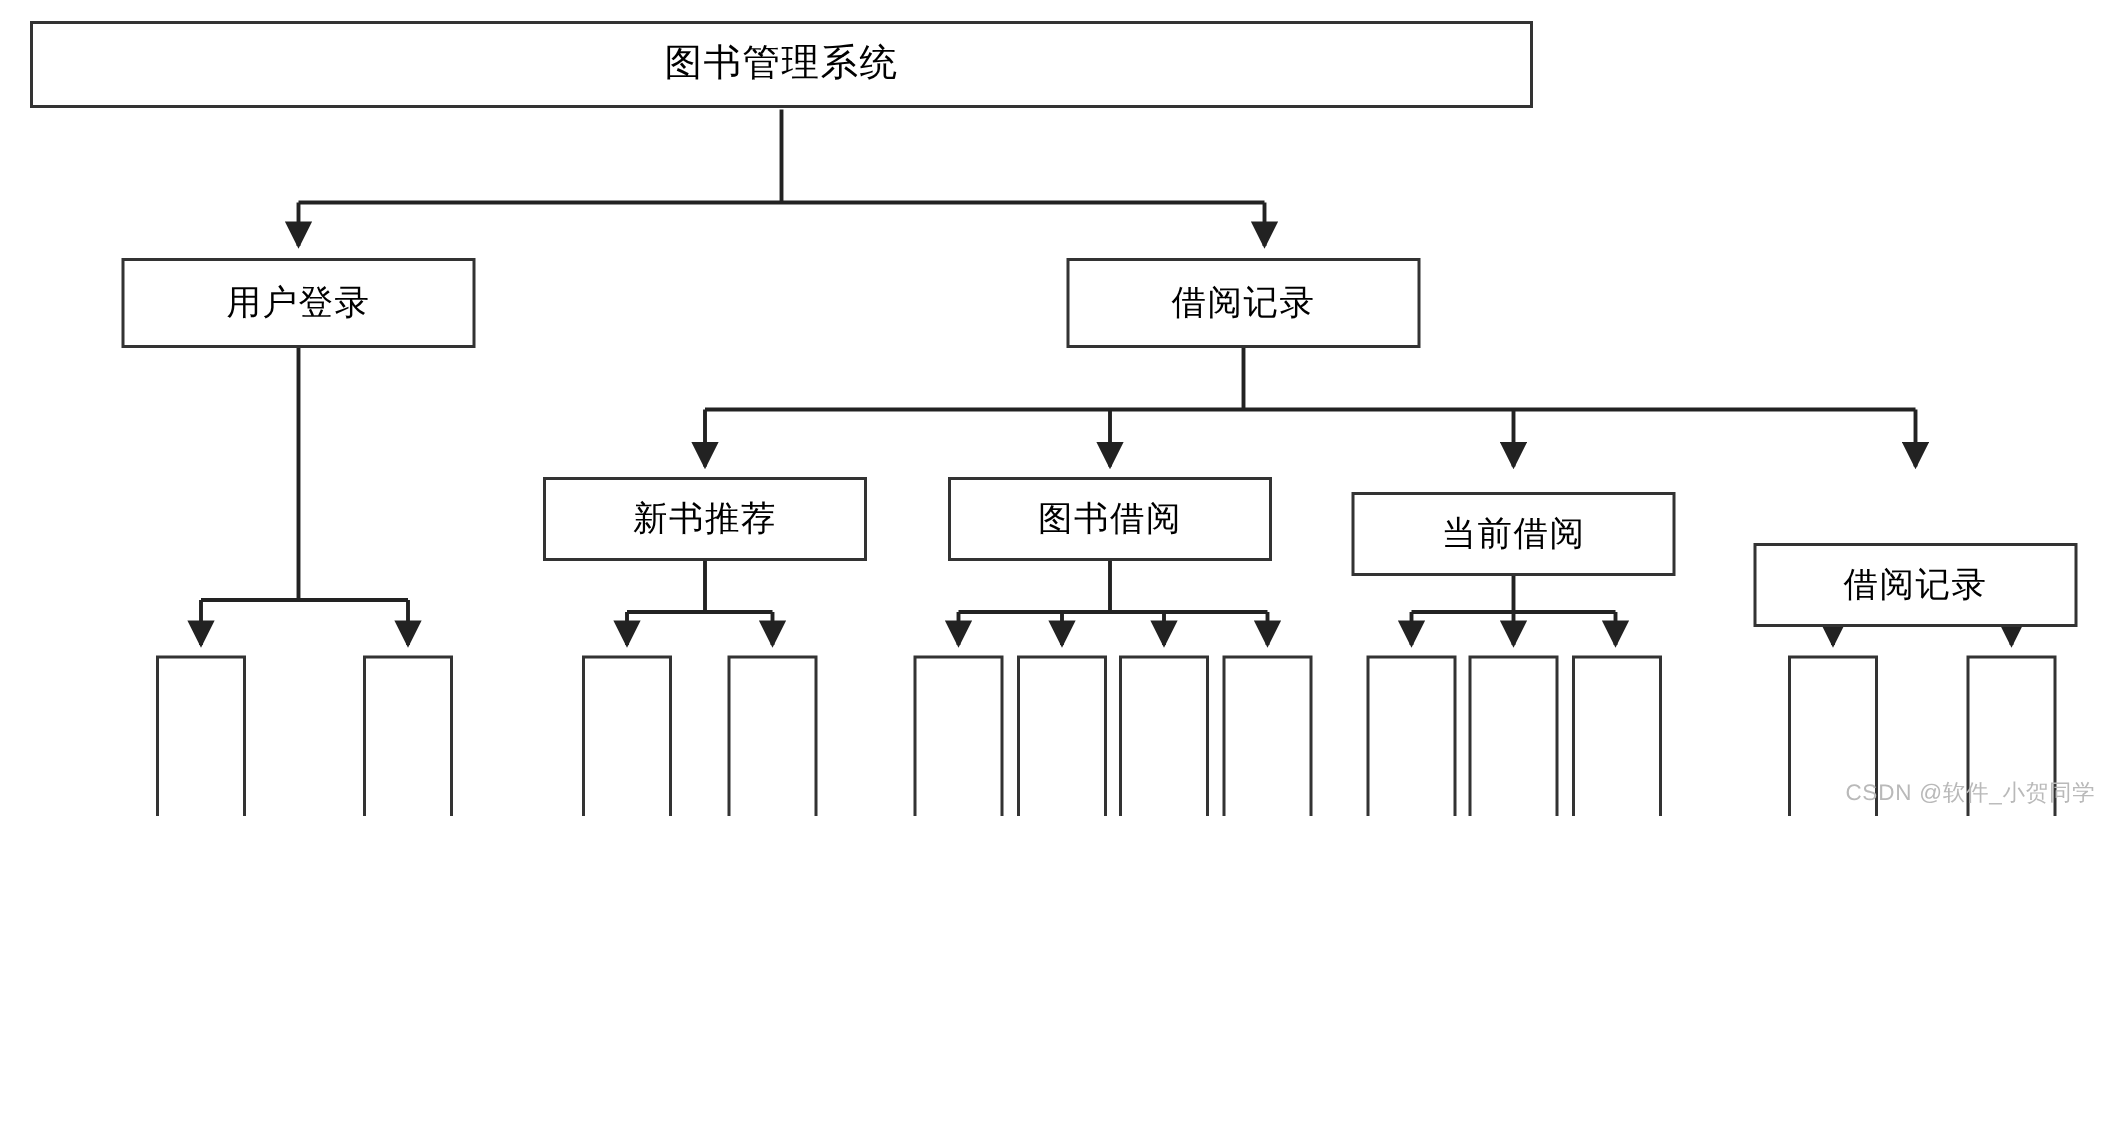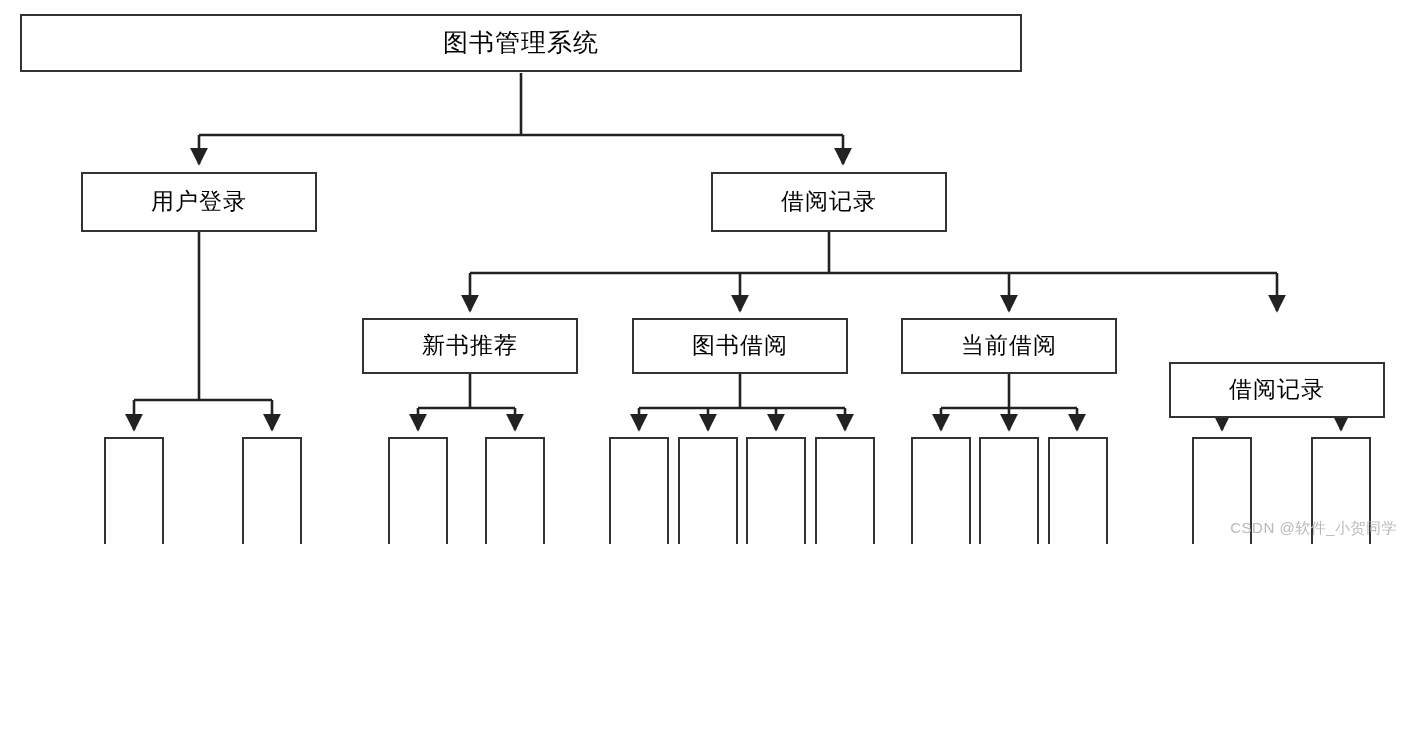--- a/index.html
+++ b/index.html
@@ -140,7 +140,7 @@
   <div class="node h" style="left:362px; top:318px; width:216px; height:56px;">
     <span>新书推荐</span>
   </div>
-  <div class="node h" style="left:901px; top:318px; width:216px; height:56px;">
+  <div class="node h" style="left:901px; top:328px; width:216px; height:56px;">
     <span>当前借阅</span>
   </div>
   <div class="node h" style="left:1169px; top:318px; width:216px; height:56px;margin-top:44px;">

